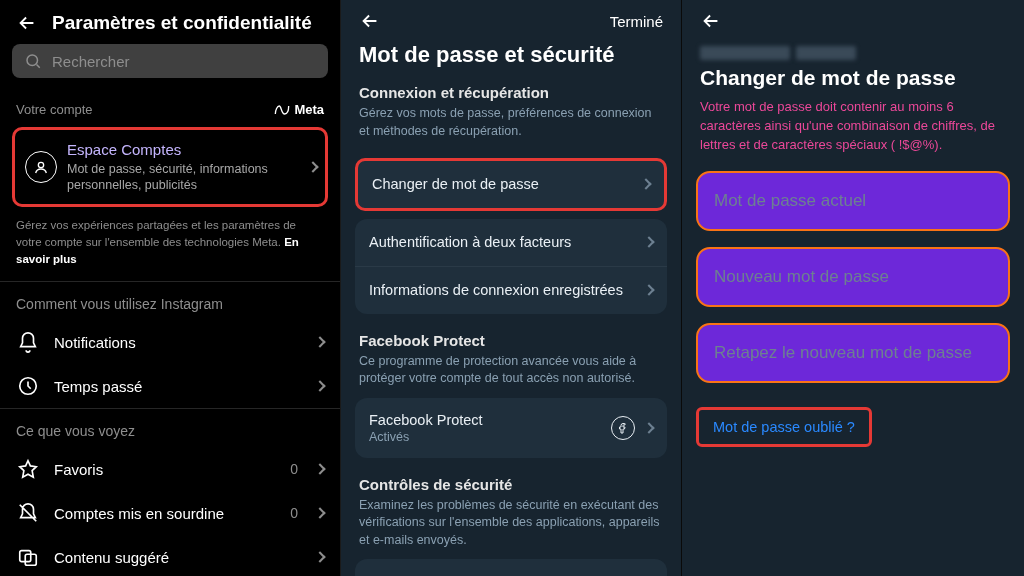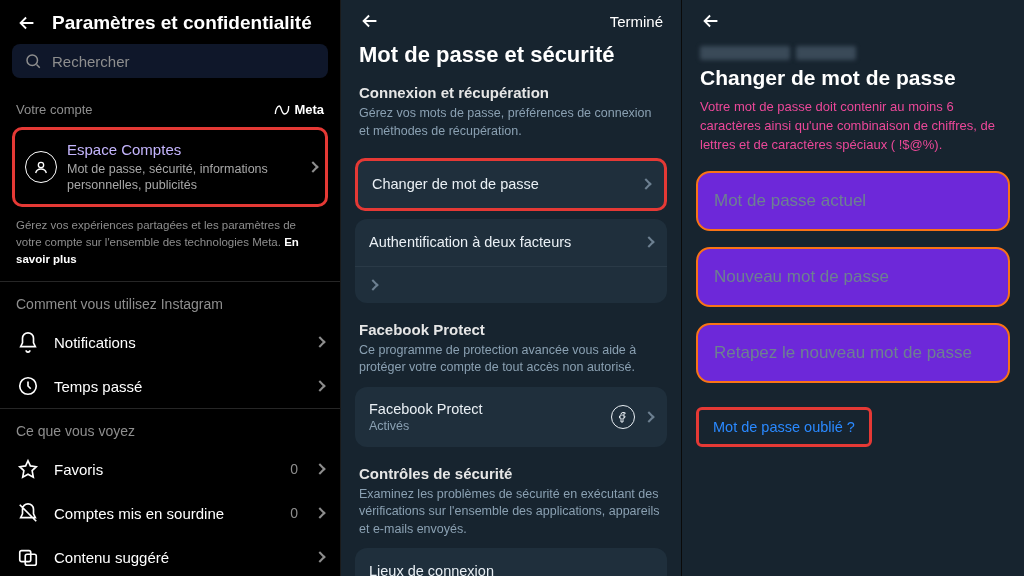--- a/index.html
+++ b/index.html
@@ -23,7 +23,7 @@
   .back-arrow { width: 22px; height: 22px; display:flex; align-items:center; justify-content:center; cursor:pointer; }
   .back-arrow svg { stroke:#fff; }
   .search-wrap { padding: 0 12px 14px; }
-  .search-box { background: #0f172a; border-radius: 8px; display: flex; align-items: center; padding: 8px 12px; gap: 10px; }
+  .search-box { background: #404040; border-radius: 8px; display: flex; align-items: center; padding: 8px 12px; gap: 10px; }
   .search-box svg { stroke:#8e8e8e; }
   .search-ph { color:#8e8e8e; font-size: 15px; }
   .section-row { display: flex; align-items:center; justify-content: space-between; padding: 10px 16px 6px; color:#8e8e8e; font-size: 13px; }

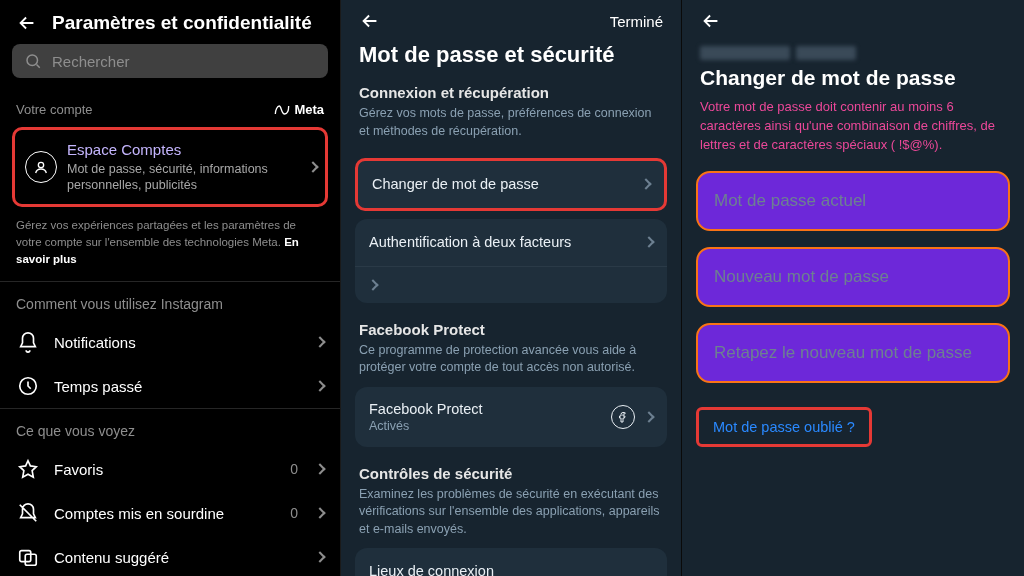--- a/index.html
+++ b/index.html
@@ -205,6 +205,7 @@
       <div class="chevron-r light"></div>
     </div>
     <div class="card-item">
+      <span class="txt">Informations de connexion enregistrées</span>
       <div class="chevron-r light"></div>
     </div>
   </div>

